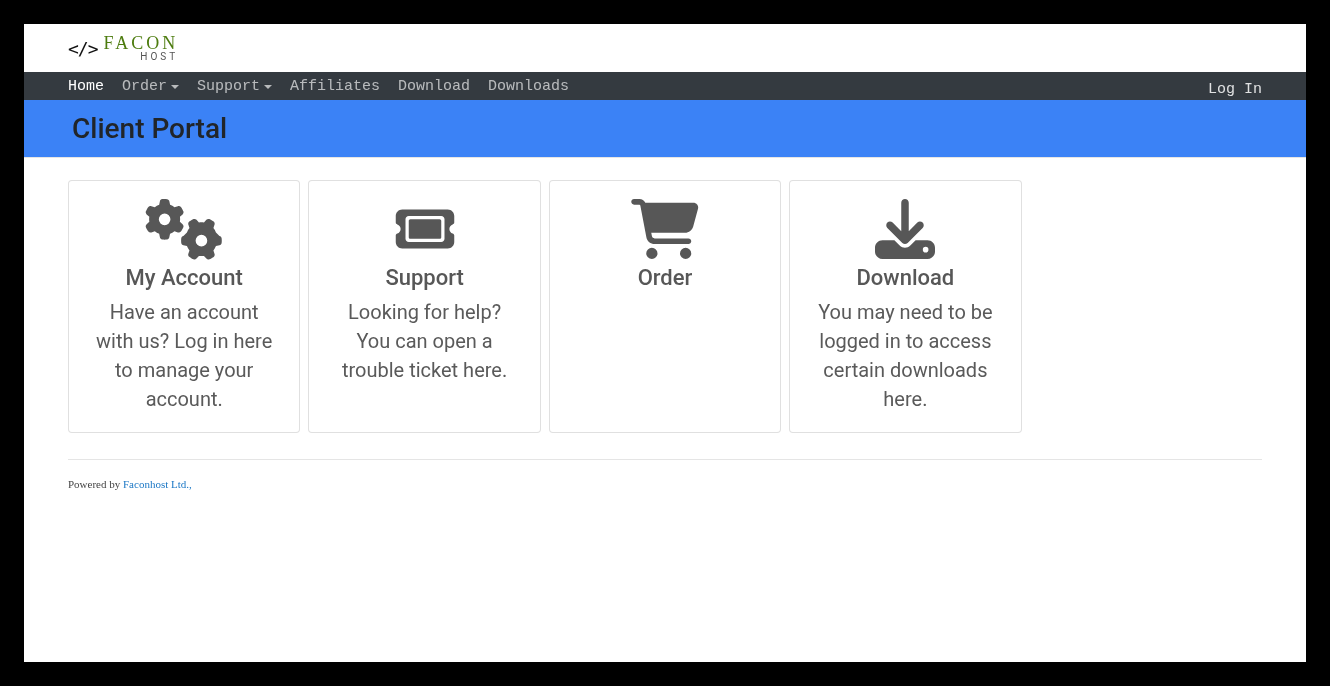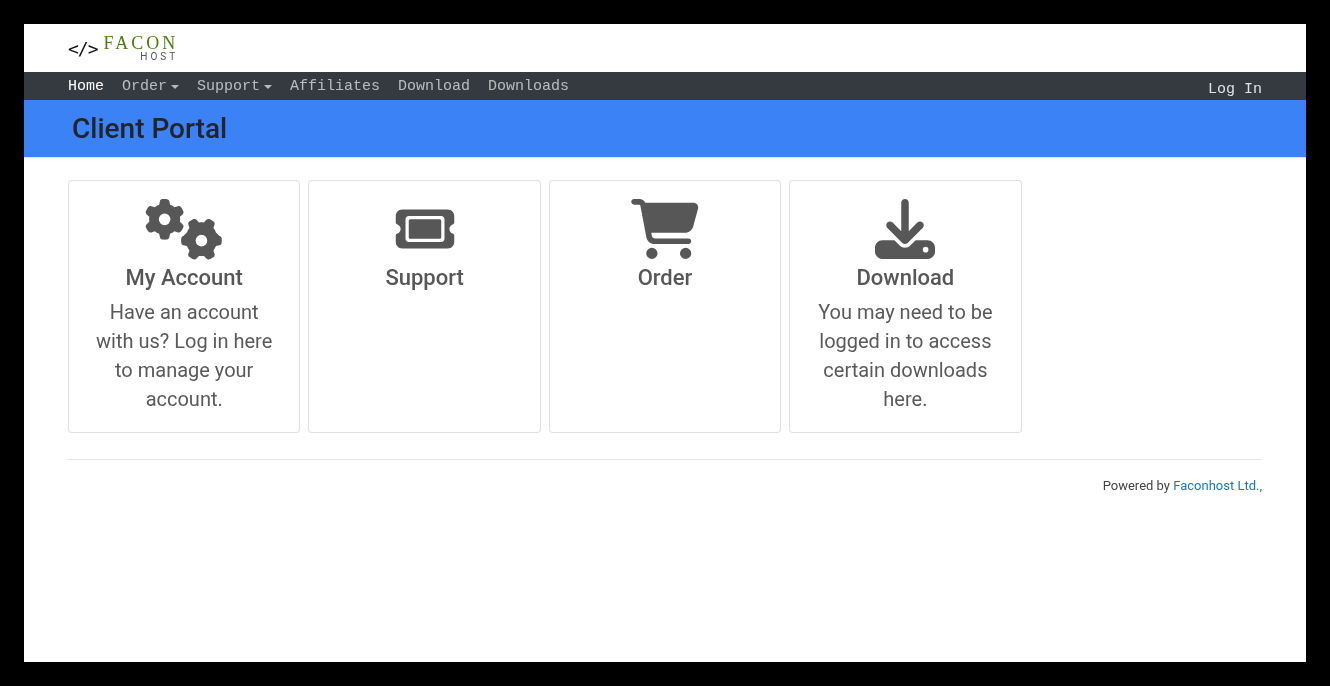--- a/index.html
+++ b/index.html
@@ -223,6 +223,7 @@
           </svg>
       </div>
       <div class="card-title">Support</div>
+      <div class="card-desc">Looking for help? You can open a trouble ticket here.</div>
     </div>
 
 

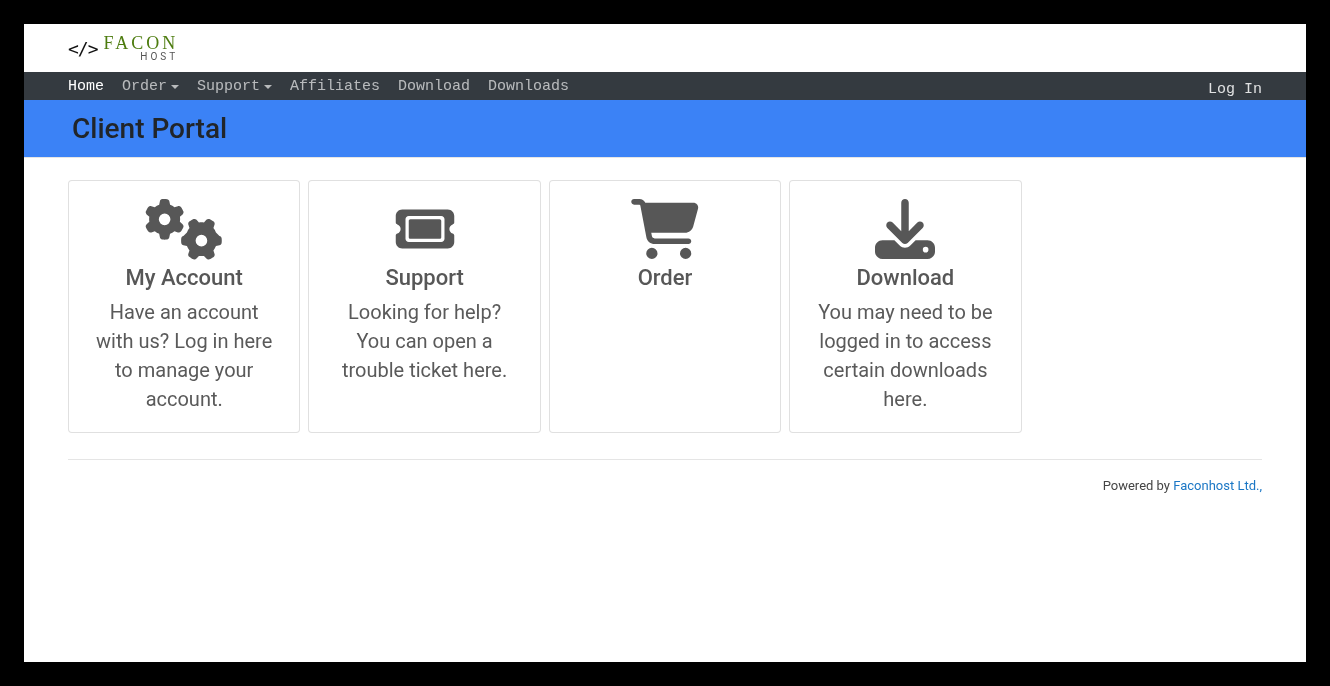--- a/index.html
+++ b/index.html
@@ -146,9 +146,10 @@
   margin-bottom: 18px;
 }
 .footer-text {
-  text-align: right;
-  font-size: 13px;
+  text-align: left;
+  font-size: 11px;
   color: #444;
+  font-family: Liberation Serif, serif;
 }
 .footer-text a {
   color: #1b77c5;

